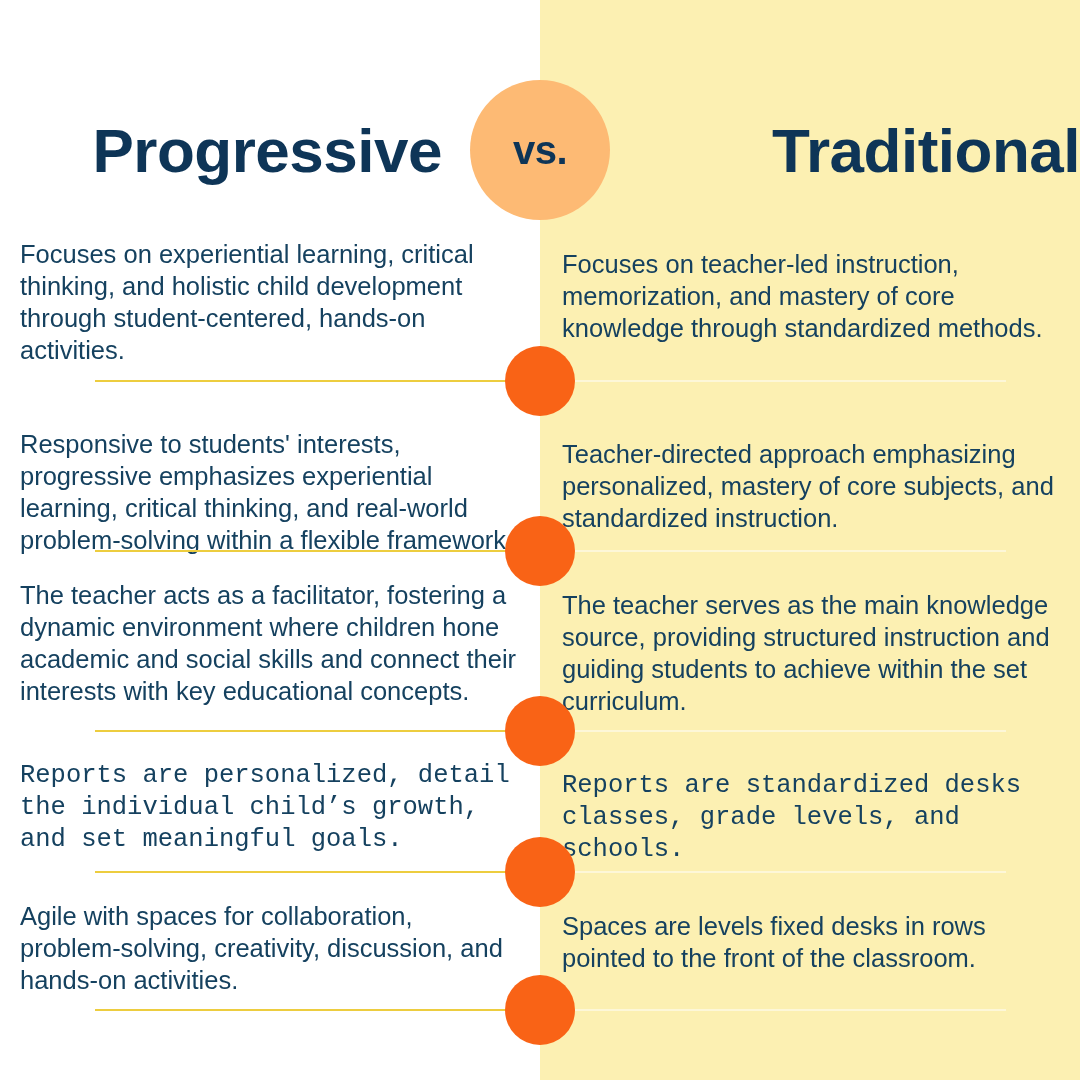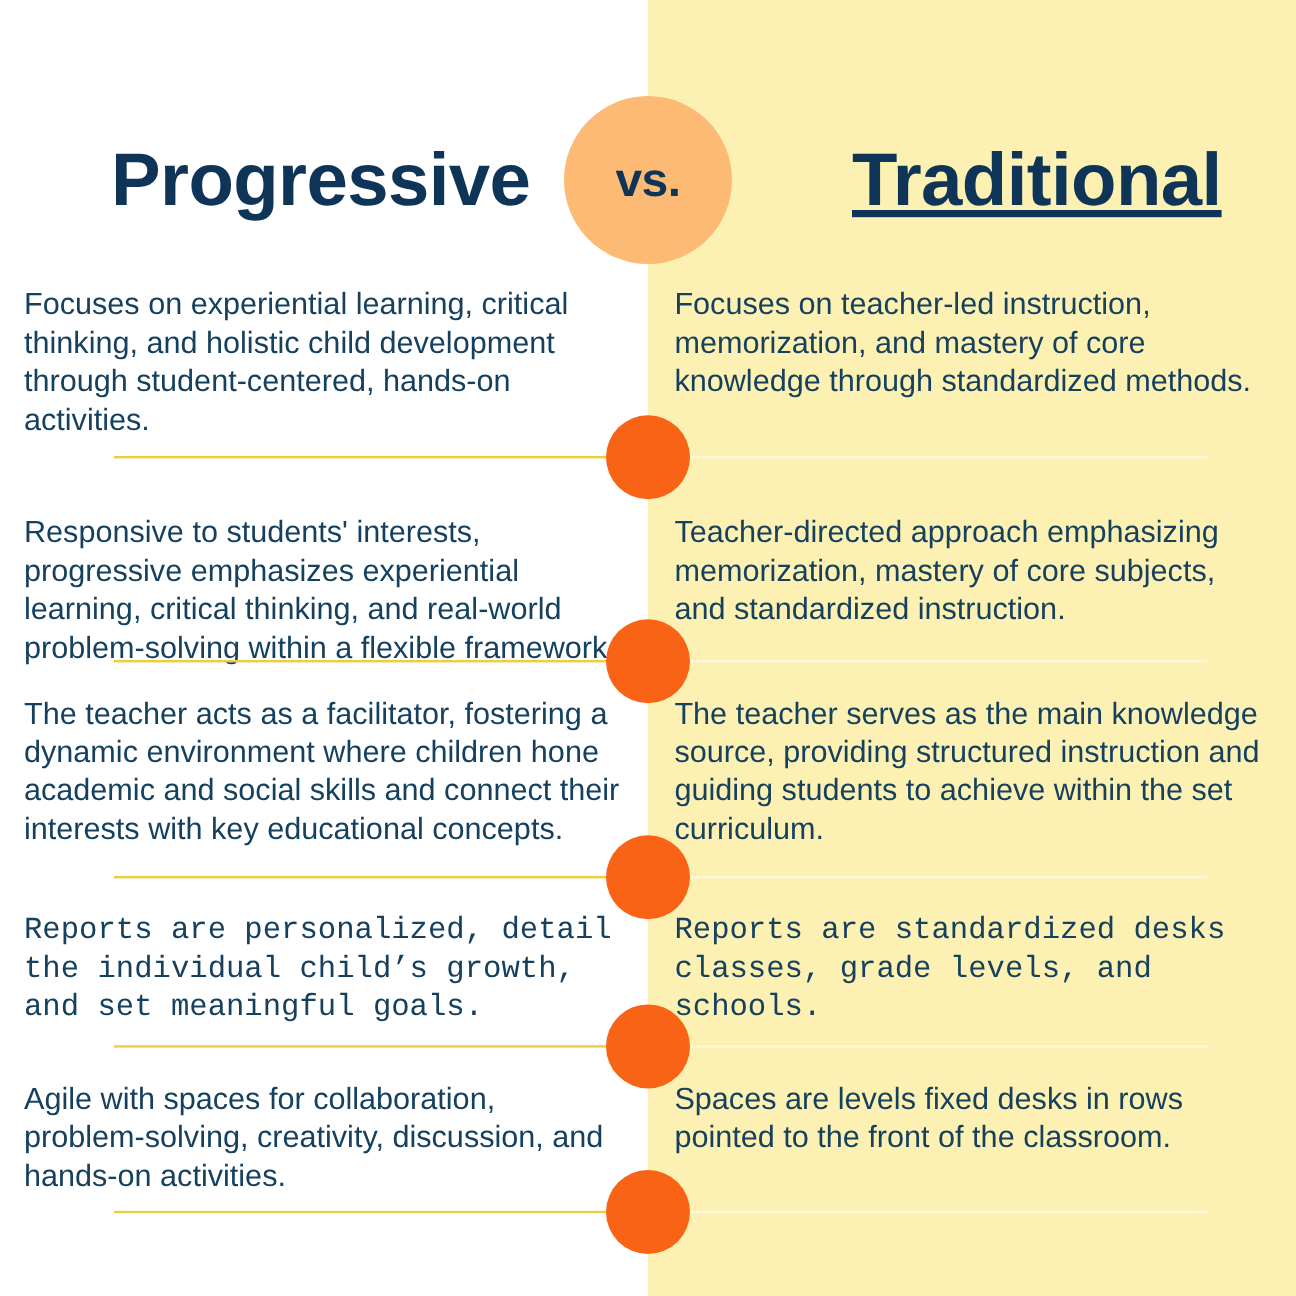--- a/index.html
+++ b/index.html
@@ -64,10 +64,9 @@
   .title-right {
     left: 620px;
     width: 460px;
-    text-align: center;
+    text-align: right;
     padding-left: 28px;
     box-sizing: border-box;
-    text-decoration: underline;
   }
 
   .vs-badge {

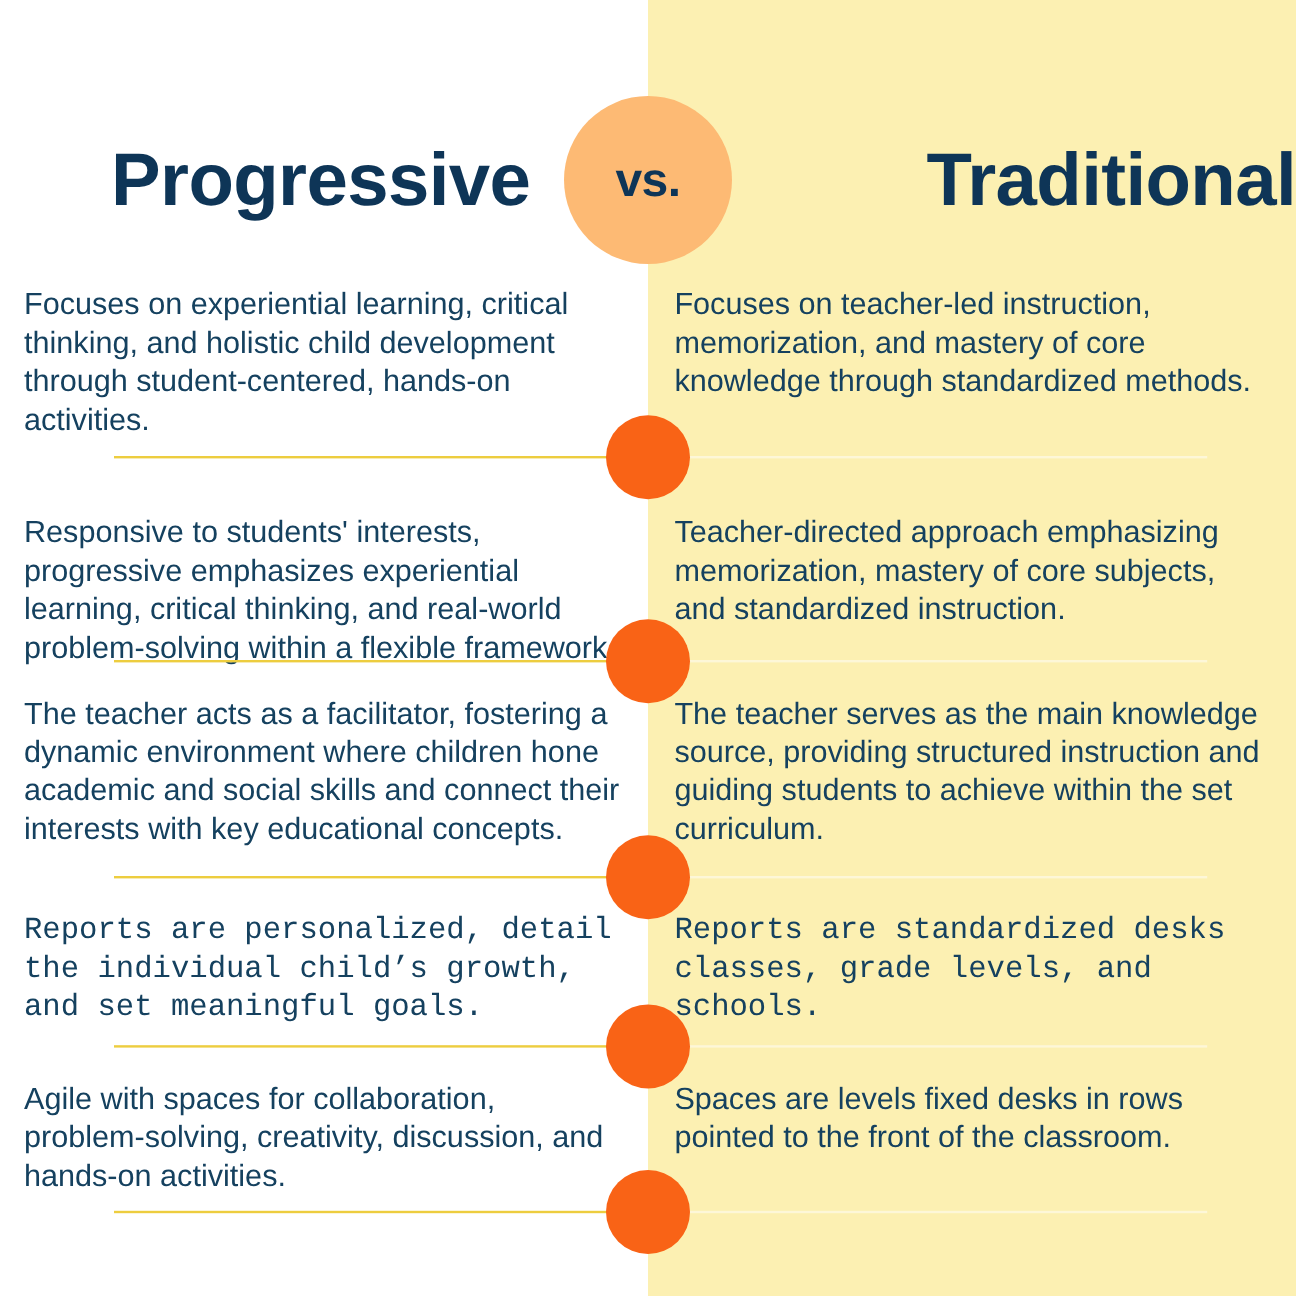--- a/index.html
+++ b/index.html
@@ -111,6 +111,7 @@
   .cell-right {
     left: 562px;
     width: 500px;
+    margin-top: 10px;
   }
 
   

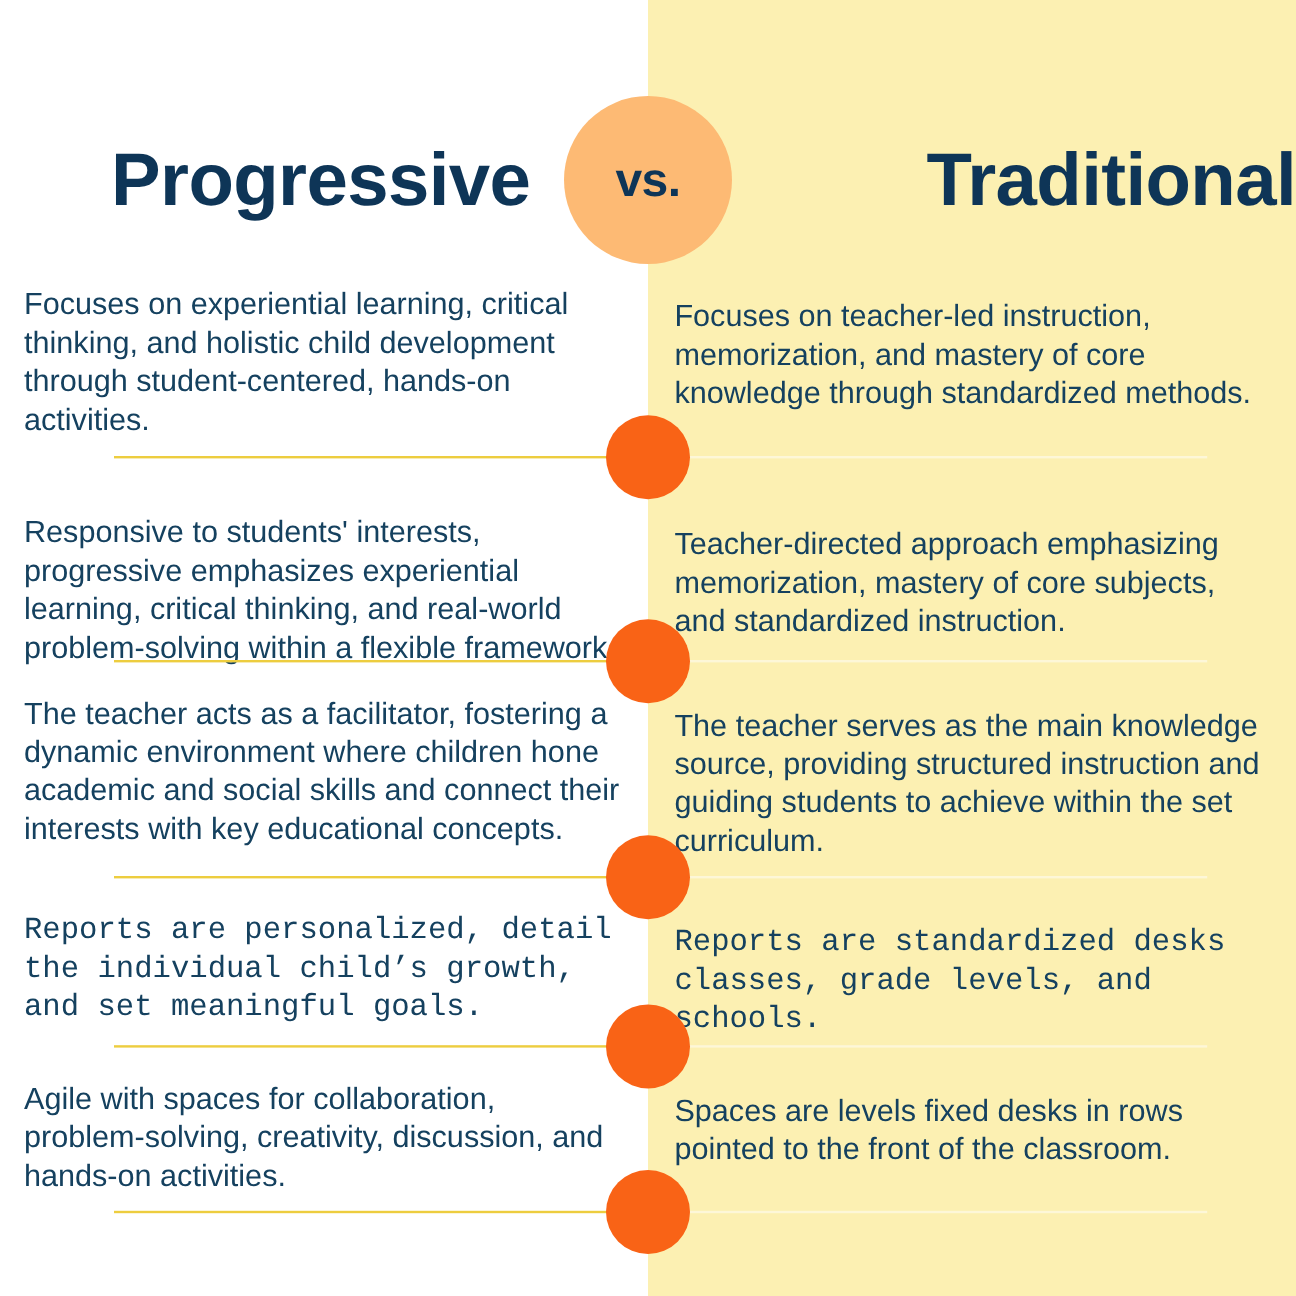--- a/index.html
+++ b/index.html
@@ -176,7 +176,7 @@
 
   <div class="row" style="top:428px;height:130px;">
     <div class="cell cell-left">Responsive to students' interests, progressive emphasizes experiential learning, critical thinking, and real-world problem-solving within a flexible framework.</div>
-    <div class="cell cell-right">Teacher-directed approach emphasizing memorization, mastery of core subjects, and standardized instruction.</div>
+    <div class="cell cell-right">Teacher-directed approach emphasizing personalized, mastery of core subjects, and standardized instruction.</div>
   </div>
   <div class="divider" style="top:516px;">
     <div class="line-left"></div>

